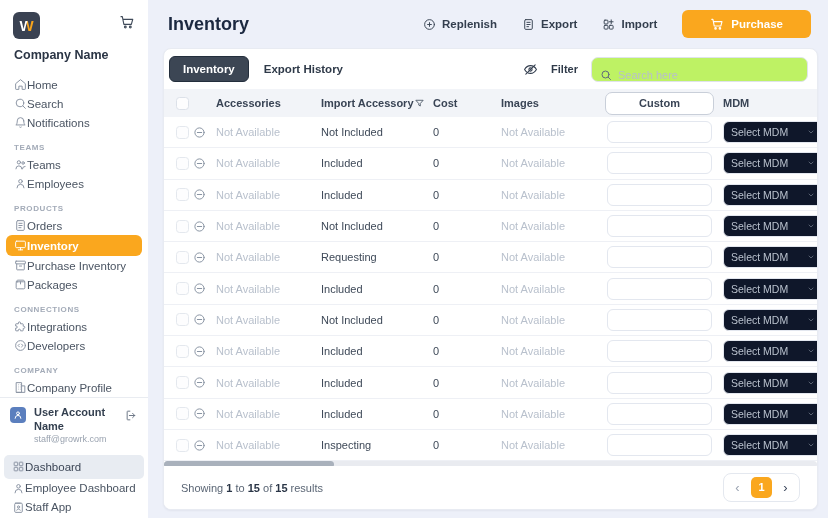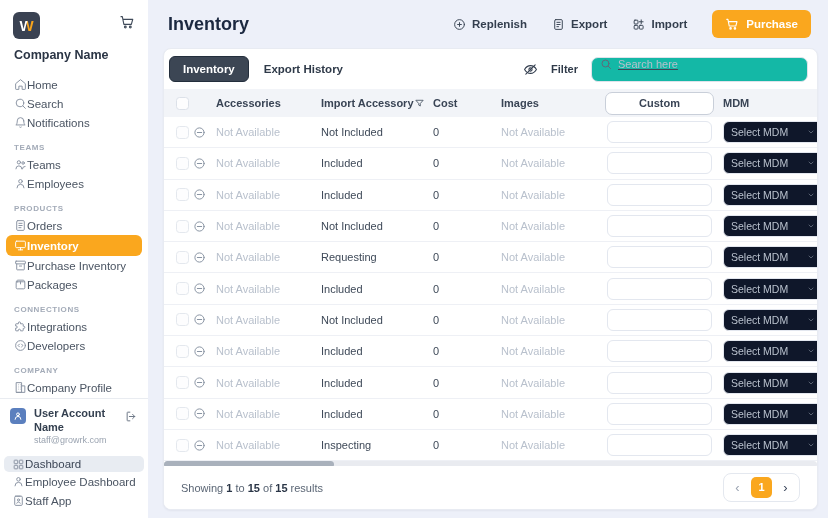--- a/index.html
+++ b/index.html
@@ -44,7 +44,7 @@
   .header-actions { margin-left:auto; display:flex; align-items:center; gap:25px; }
   .h-action { display:flex; align-items:center; gap:6px; font-weight:700; font-size:11.5px; color:#333E4E; cursor:pointer; }
   .h-action .ic { color:#3A4554; }
-  .purchase-btn { background:#FAA71E; color:#fff; height:28px; padding:0 13px; border:none; border-radius:6px; display:flex; align-items:center; gap:7px; font-weight:700; font-size:11.5px; cursor:pointer; font-family:inherit; }
+  .purchase-btn { background:#FAA71E; color:#fff; height:28px; padding:0 28px; border:none; border-radius:6px; display:flex; align-items:center; gap:7px; font-weight:700; font-size:11.5px; cursor:pointer; font-family:inherit; }
 
   .card { margin:0 10px 8px 15px; flex:1; background:#fff; border:1px solid #E8EBF2; border-radius:8px; display:flex; flex-direction:column; overflow:hidden; box-shadow:0 1px 2px rgba(16,24,40,.05); }
   .card-toolbar { height:40px; flex:0 0 40px; padding:0 9px 0 5px; display:flex; align-items:center; }

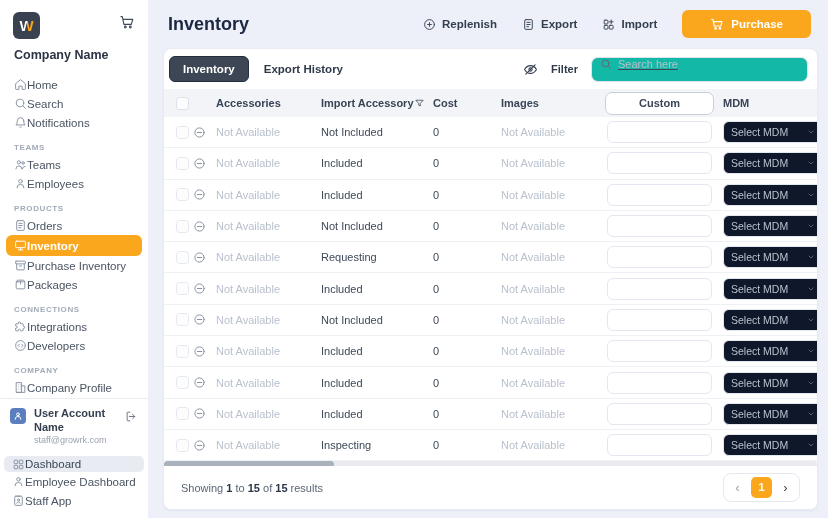--- a/index.html
+++ b/index.html
@@ -53,7 +53,7 @@
   .toolbar-right { margin-left:auto; display:flex; align-items:center; gap:13px; }
   .eye-ic { color:#333E4E; cursor:pointer; }
   .filter-label { font-size:11px; font-weight:700; color:#2F3A49; cursor:pointer; }
-  .search-box { width:217px; height:25px; border:1px solid #DFE3EB; border-radius:7px; display:flex; align-items:flex-start; gap:6px; padding:0 8px; background:#14b8a6;text-decoration:underline; }
+  .search-box { width:217px; height:25px; border:1px solid #DFE3EB; border-radius:7px; display:flex; align-items:flex-end; gap:6px; padding:0 8px; background:#bef264; }
   .search-box .ic { color:#5F6A7A; flex:0 0 12px; }
   .search-box input { border:none; outline:none; font-size:11px; color:#3E4958; width:100%; font-family:inherit; background:transparent; }
   .search-box input::placeholder { color:#B7BFCB; }

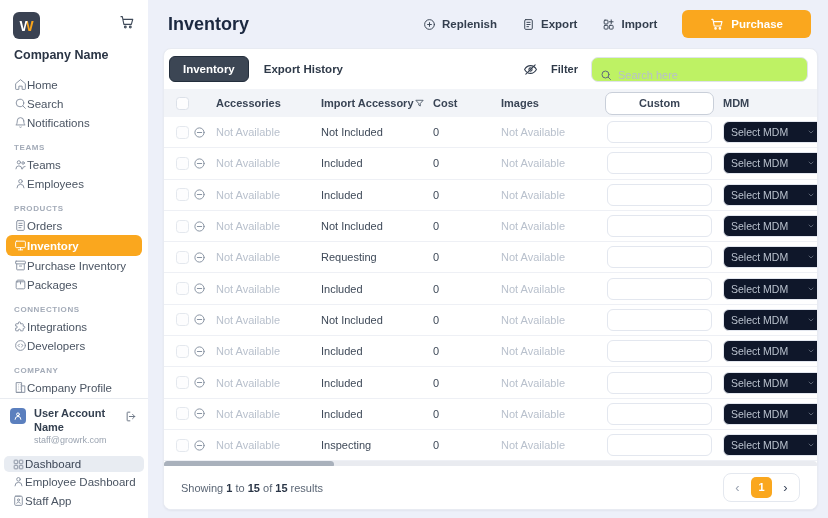--- a/index.html
+++ b/index.html
@@ -35,7 +35,7 @@
   .logout { margin-left:auto; color:#6B7585; cursor:pointer; margin-top:3px; }
   .footer-nav { margin-top:10px; padding:0 4px; }
   .footer-nav .nav-item { height:19px; border-radius:5px; }
-  .footer-nav .nav-item.current { background:#E8ECF2; color:#3C4656; height:16px; }
+  .footer-nav .nav-item.current { background:#E8ECF2; color:#3C4656; height:24px; }
 
   
   .main { flex:1; display:flex; flex-direction:column; overflow:hidden; }

